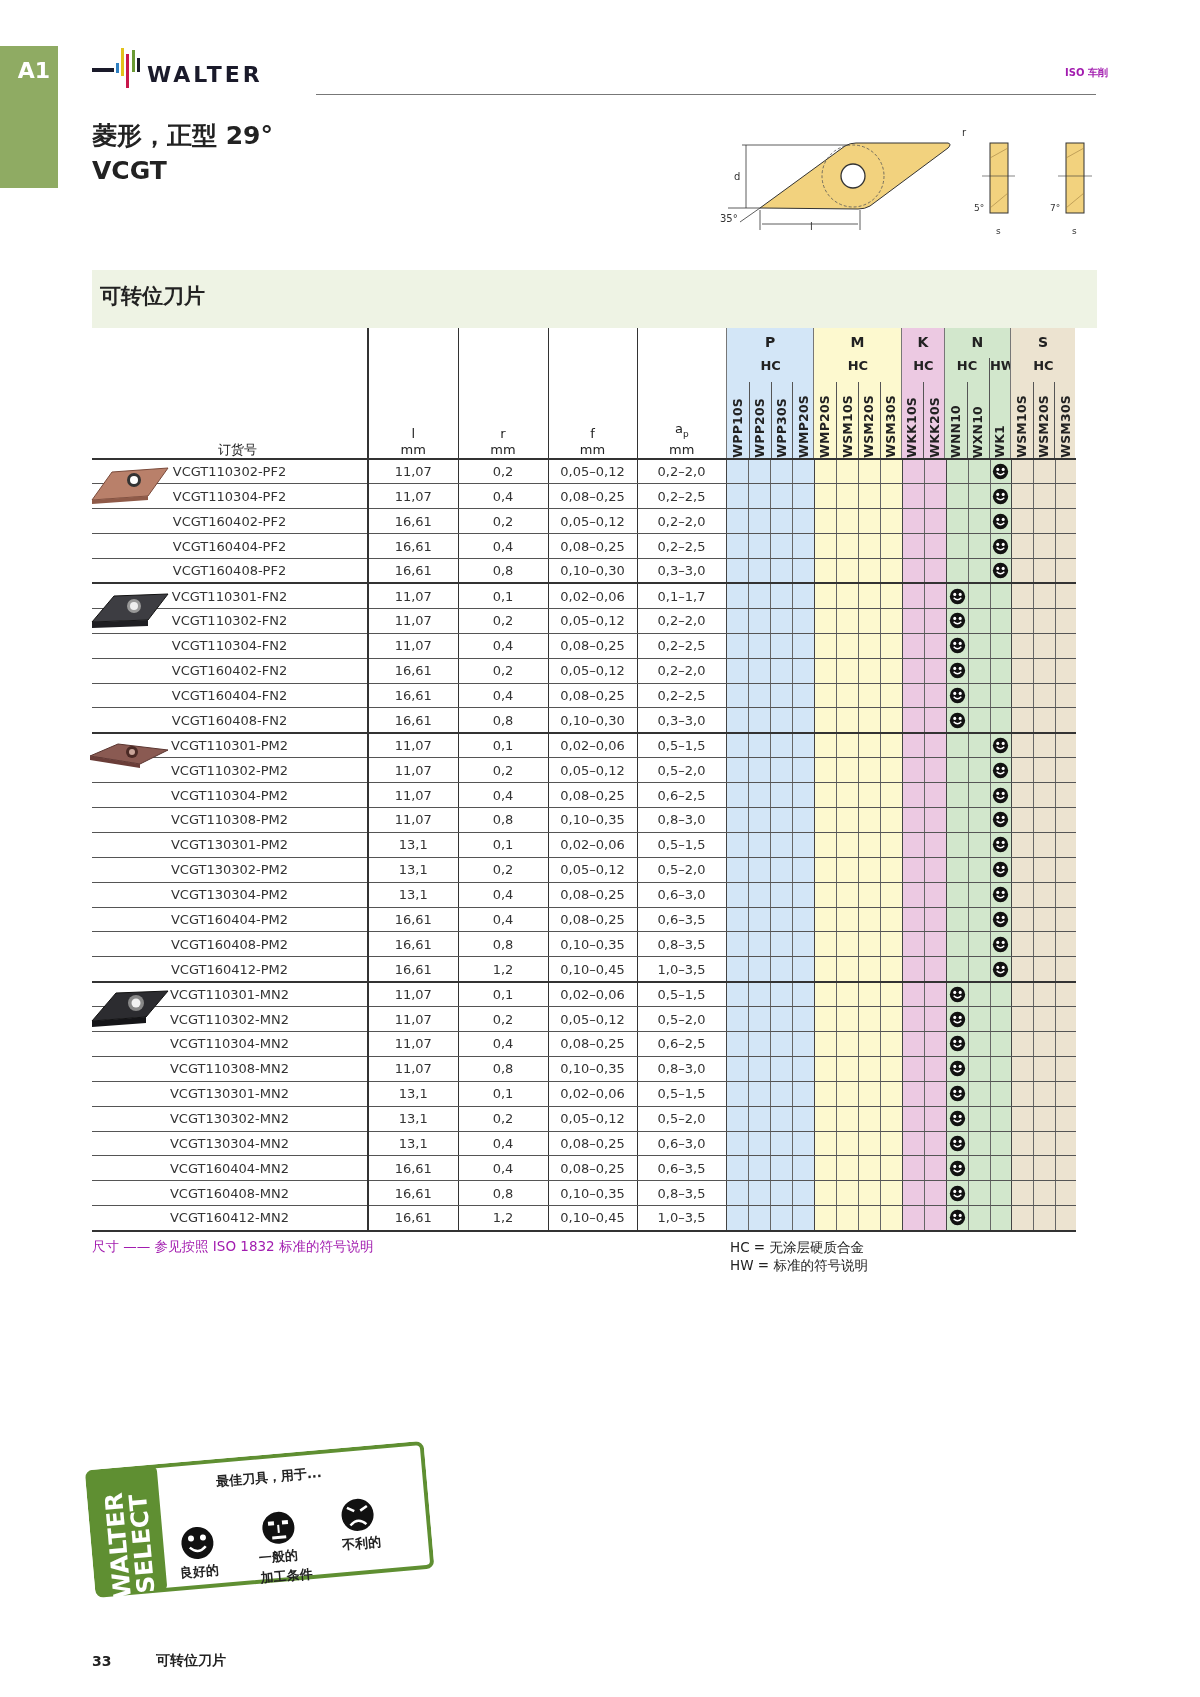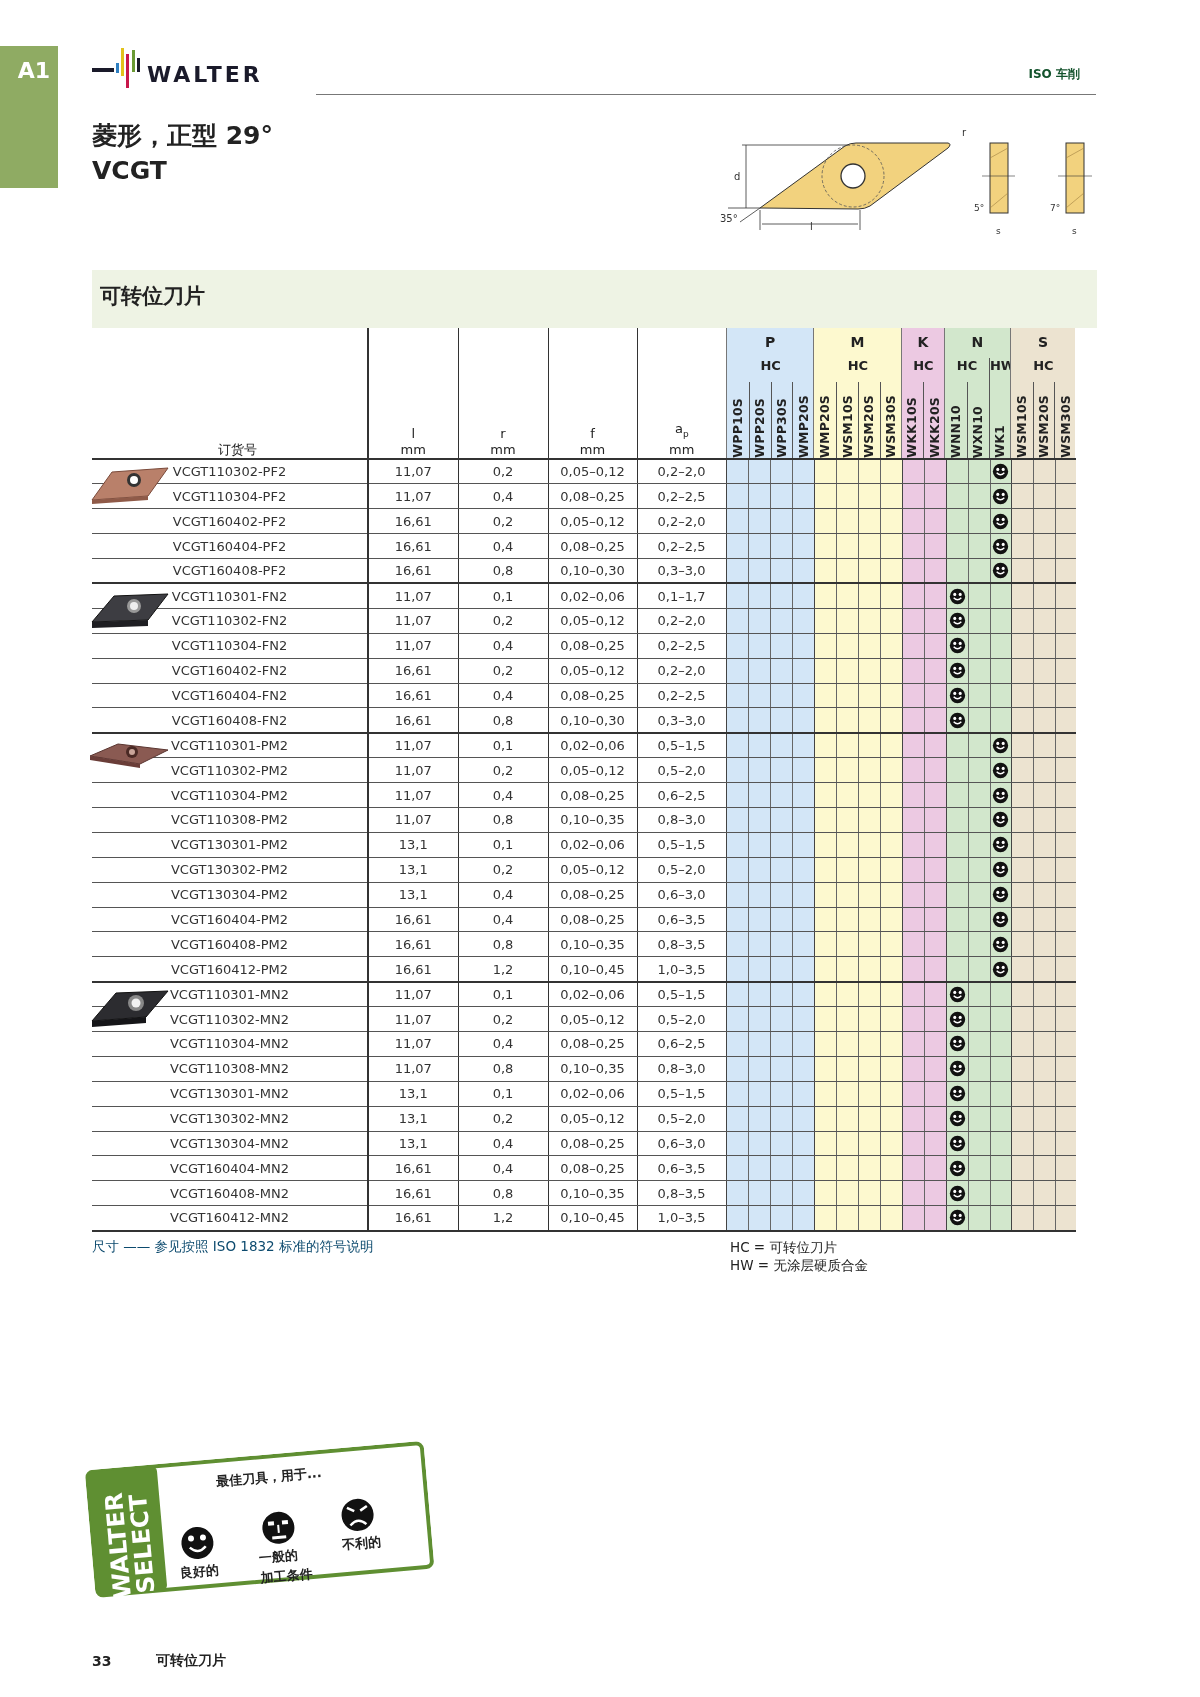--- a/index.html
+++ b/index.html
@@ -8,7 +8,7 @@
   .logo { position: absolute; left: 92px; top: 44px; width: 210px; height: 46px; }
   .logo-text { position: absolute; left: 55px; top: 18px; font-family: "DejaVu Sans", sans-serif; font-weight: bold; font-size: 22px; letter-spacing: 3px; color: #1a1a2a; }
   .header-rule { position: absolute; left: 316px; top: 94px; width: 780px; height: 1px; background: #777; }
-  .section-name { position: absolute; right: 120px; top: 66px; font-size: 12px; font-weight: bold; color: #14532d; }
+  .section-name { position: absolute; right: 92px; top: 66px; font-size: 10px; font-weight: bold; color: #a21caf; }
   .title { position: absolute; left: 92px; top: 120px; font-size: 25px; font-weight: bold; color: #222; line-height: 32px; }
   .subtitle { position: absolute; left: 92px; top: 156px; font-size: 25px; font-weight: bold; color: #222; }
   .diagram { position: absolute; left: 710px; top: 118px; width: 395px; height: 125px; }

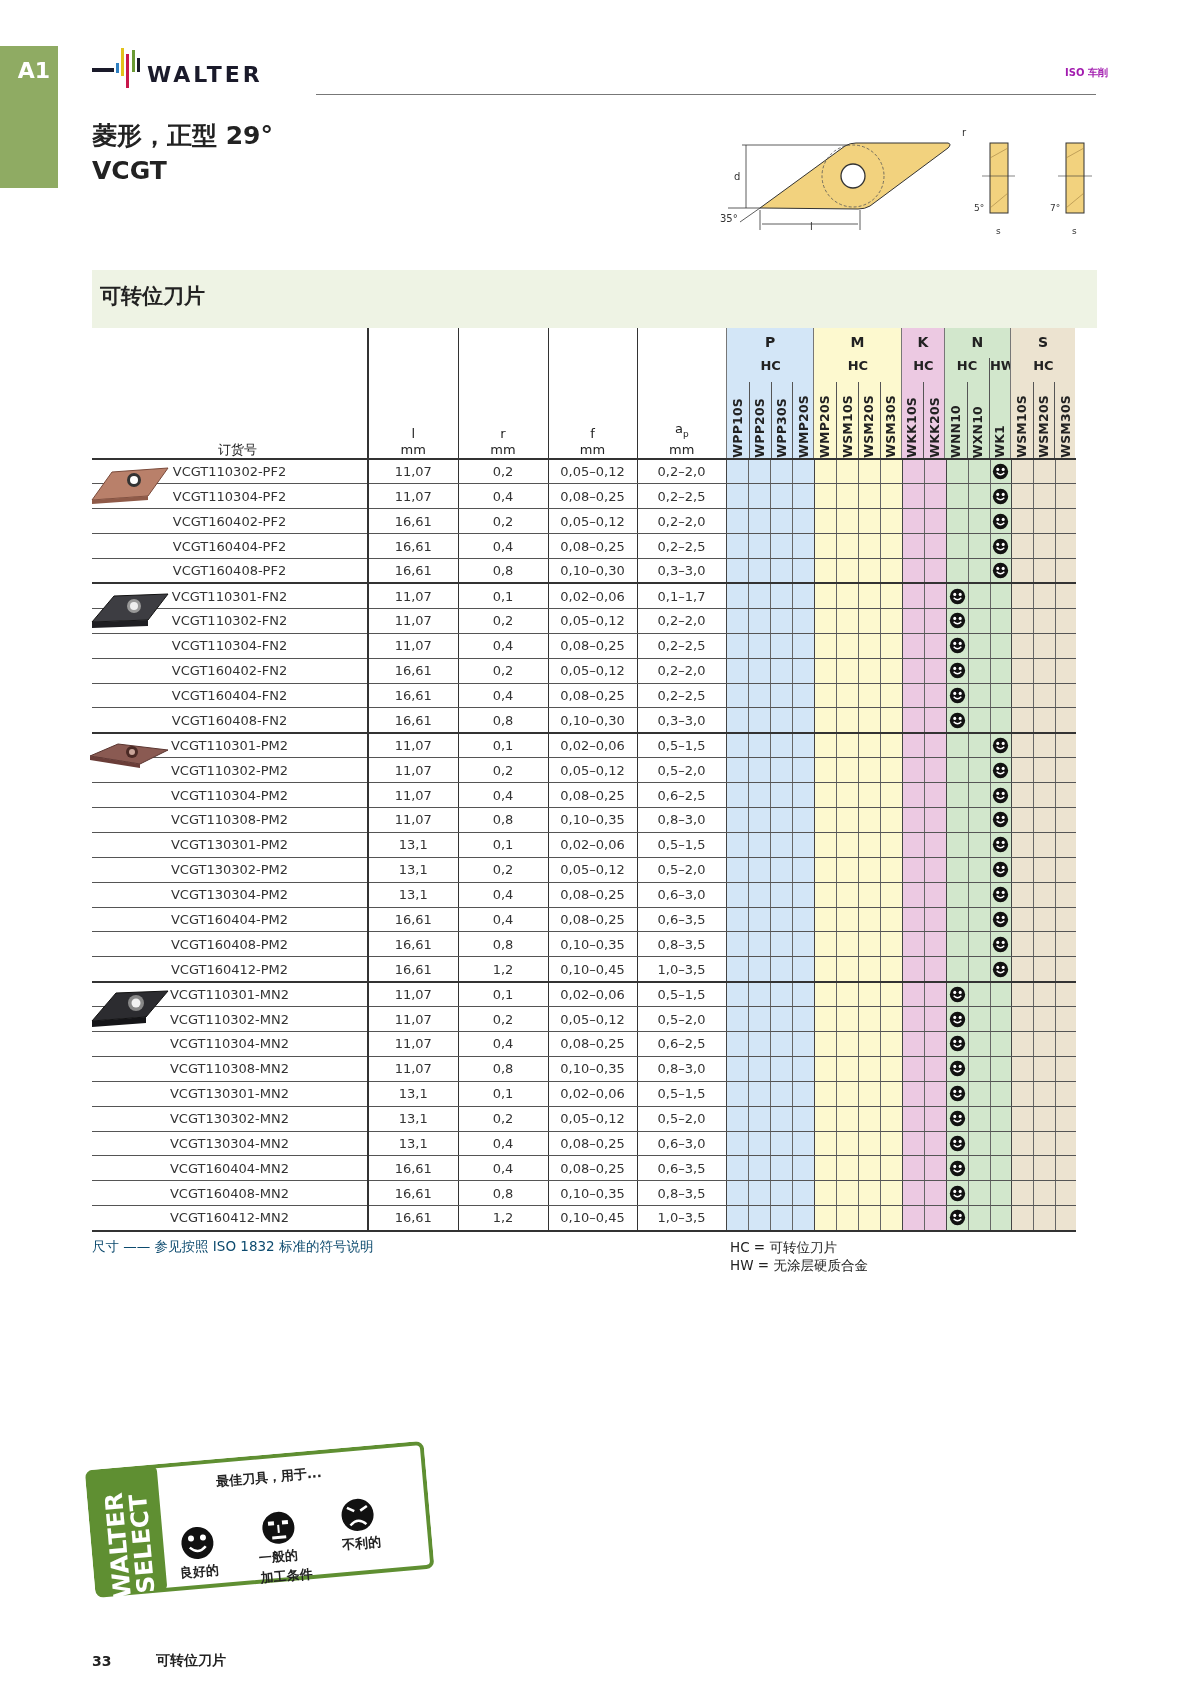--- a/index.html
+++ b/index.html
@@ -28,7 +28,7 @@
   .vert { writing-mode: vertical-rl; transform: rotate(180deg); font-size: 12.5px; font-weight: bold; letter-spacing: 0.2px; display: inline-block; white-space: nowrap; padding-bottom: 2px; }
   .smiley { display: inline-block; width: 17px; height: 17px; vertical-align: middle; }
   .insert-img { position: absolute; left: -4px; top: 2px; width: 84px; height: 44px; }
-  .footnote { position: absolute; left: 92px; top: 1238px; font-size: 13.5px; color: #0c4a6e; }
+  .footnote { position: absolute; left: 92px; top: 1238px; font-size: 13.5px; color: #a21caf; }
   .legend { position: absolute; left: 730px; top: 1238px; font-size: 13.5px; color: #222; line-height: 18px; }
   .select-box { position: absolute; left: 96px; top: 1470px; width: 340px; height: 130px; transform: rotate(-5deg); transform-origin: left bottom; }
   .footer-num { position: absolute; left: 92px; top: 1653px; font-size: 14px; font-weight: bold; }

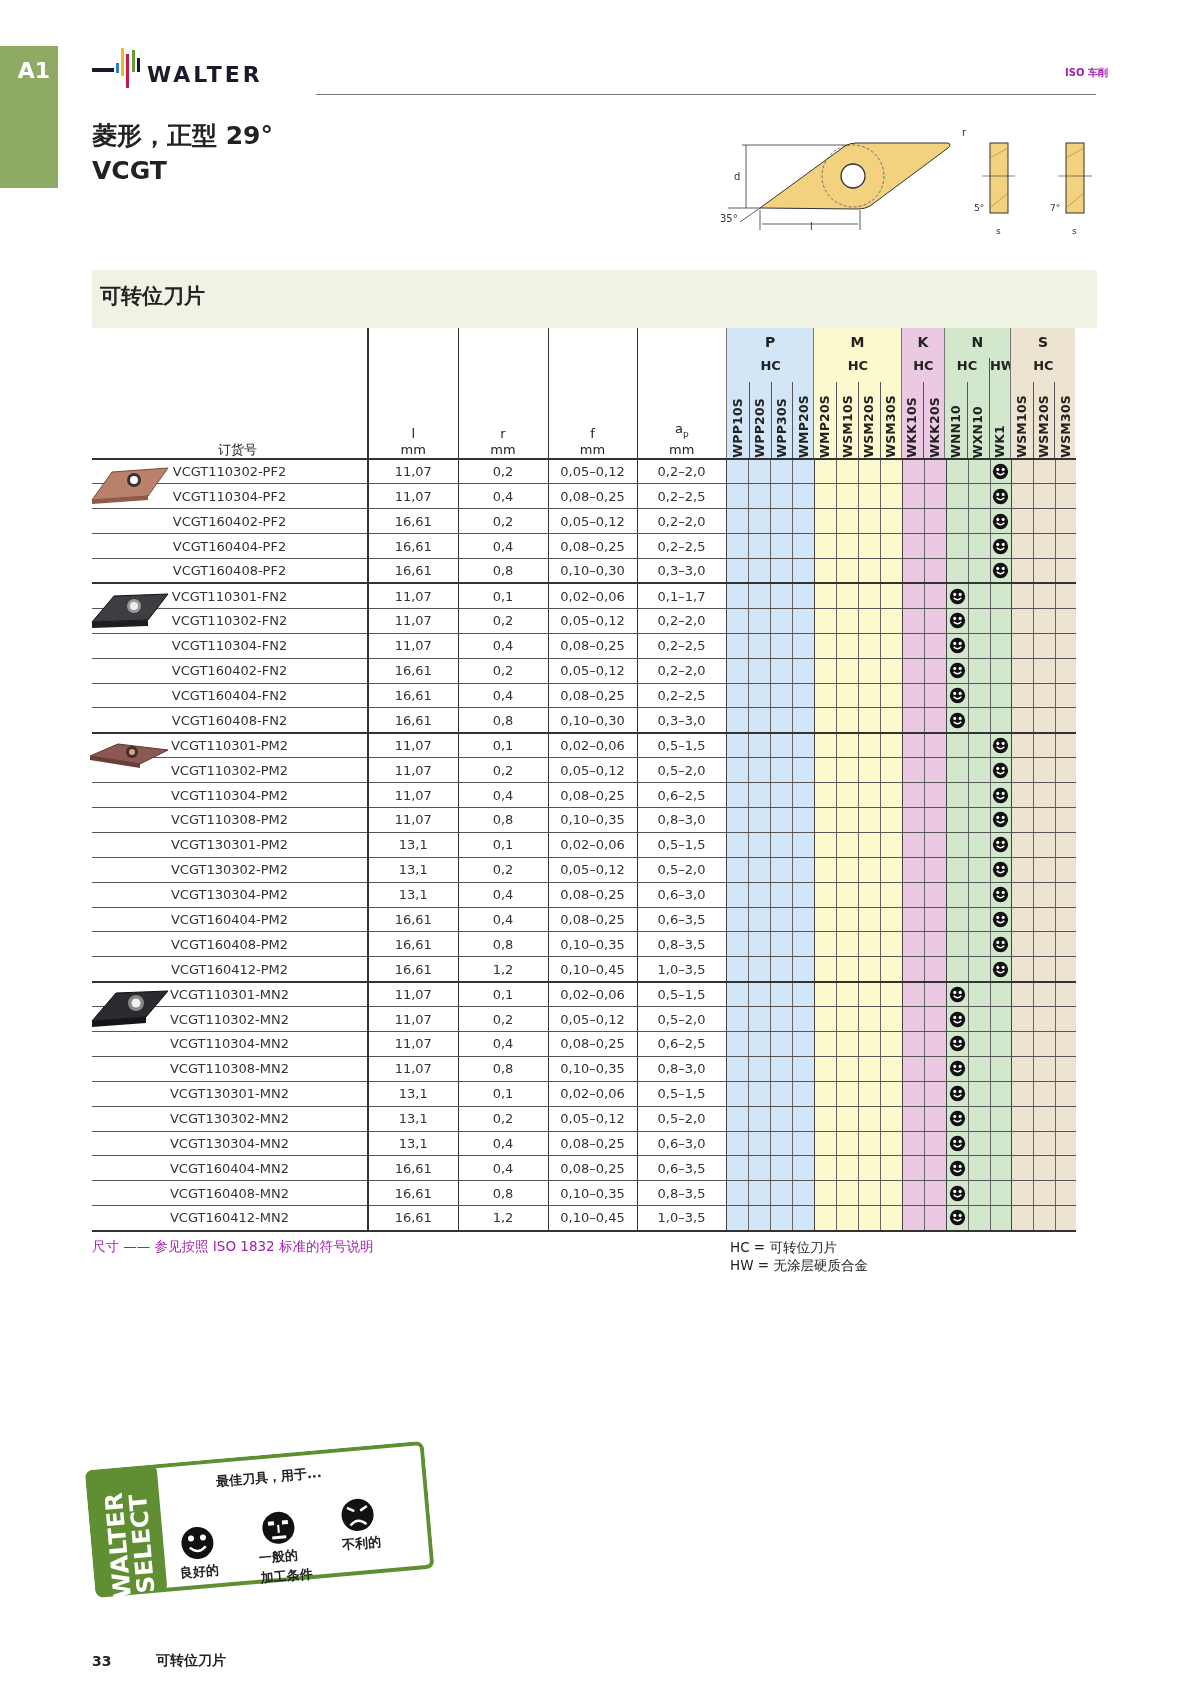--- a/index.html
+++ b/index.html
@@ -1101,7 +1101,7 @@
 
 <div class="footnote">尺寸 —— 参见按照 ISO 1832 标准的符号说明</div>
 <div class="legend">
-  <div>HC = 可转位刀片</div>
+  <div>HC = 无涂层硬质合金</div>
   <div>HW = 无涂层硬质合金</div>
 </div>
 

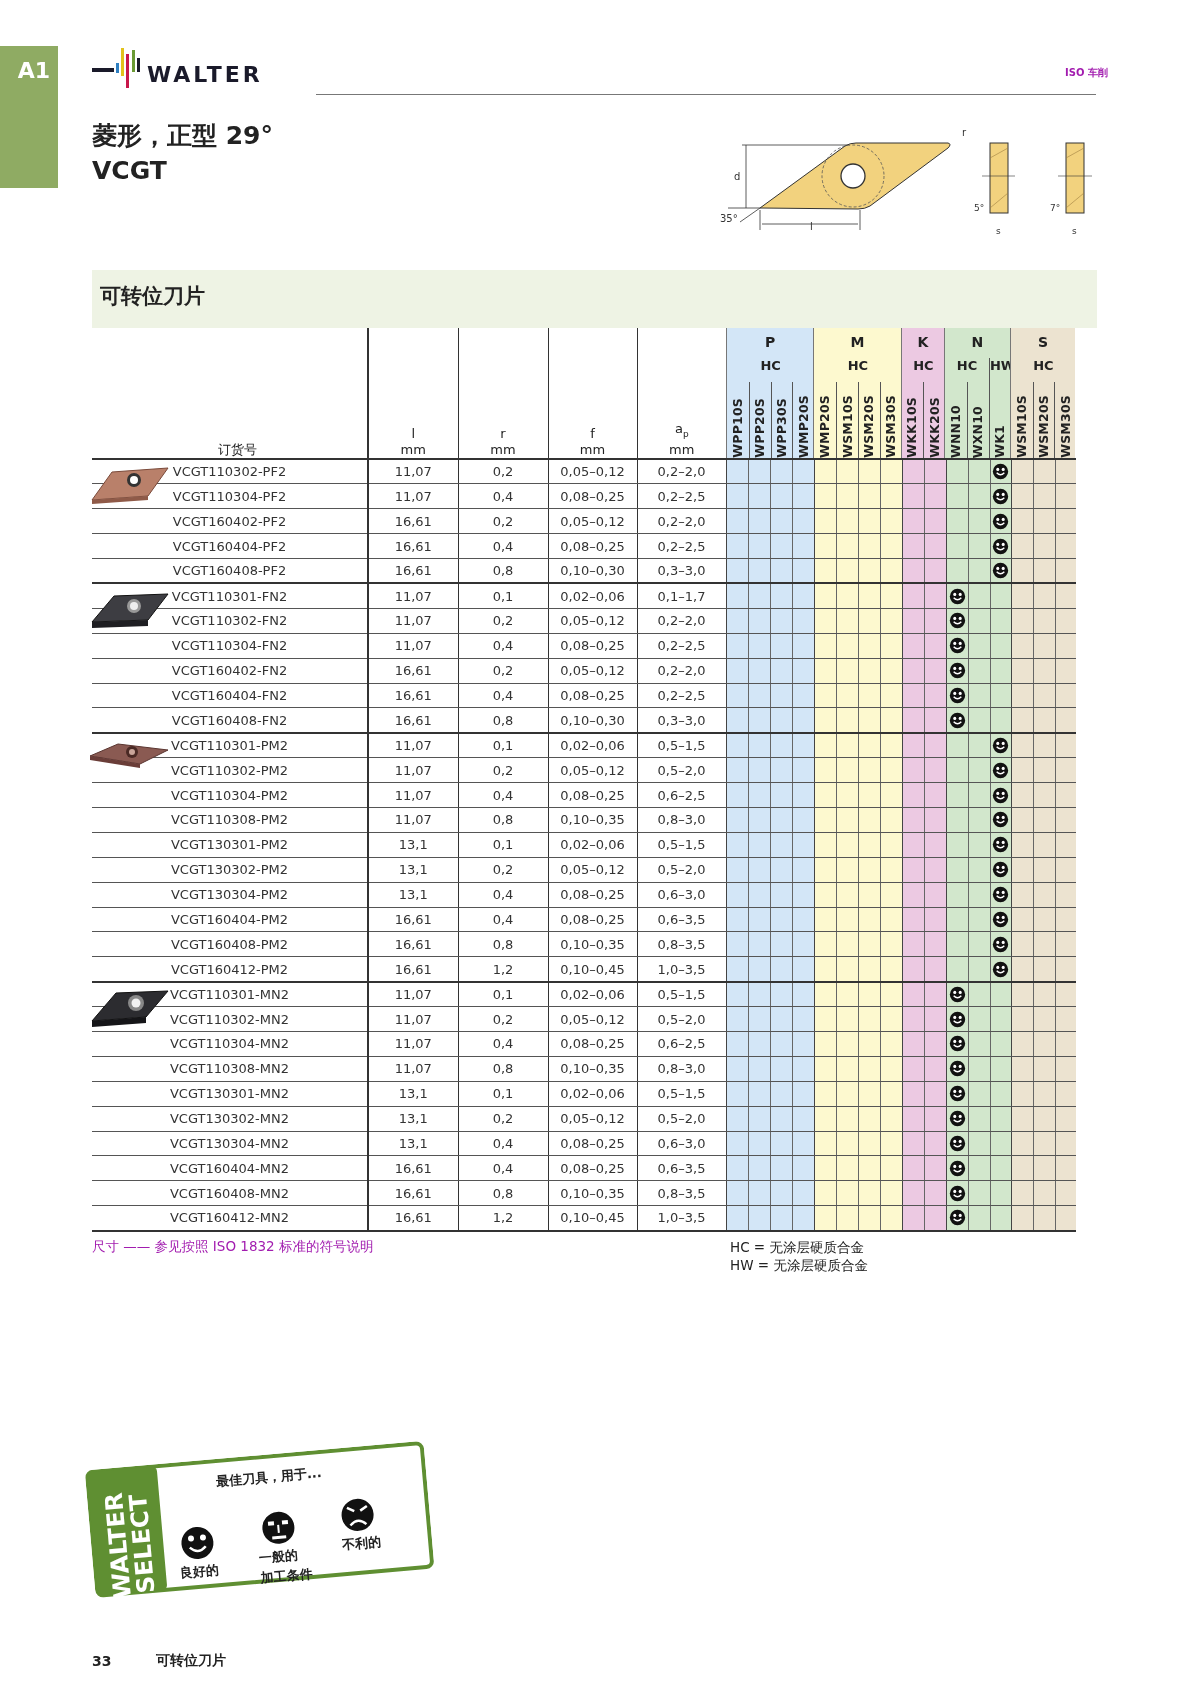--- a/index.html
+++ b/index.html
@@ -1102,7 +1102,7 @@
 <div class="footnote">尺寸 —— 参见按照 ISO 1832 标准的符号说明</div>
 <div class="legend">
   <div>HC = 无涂层硬质合金</div>
-  <div>HW = 无涂层硬质合金</div>
+  <div>HW = 标准的符号说明</div>
 </div>
 
 <div class="select-box">

